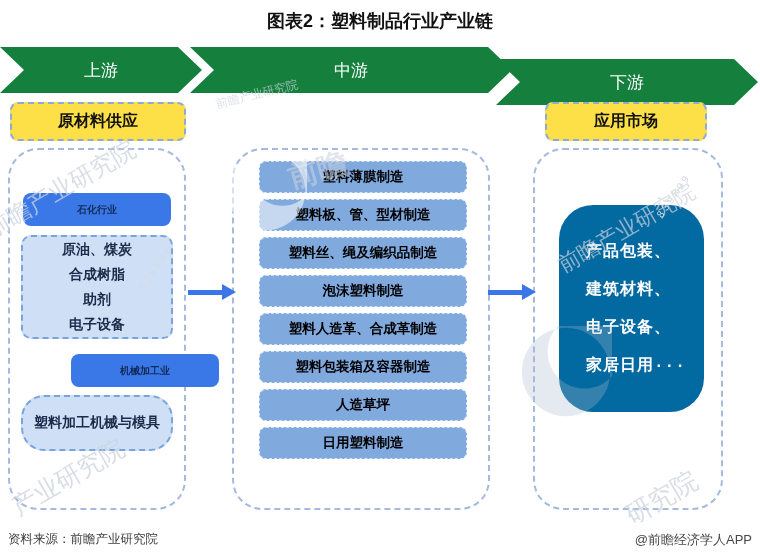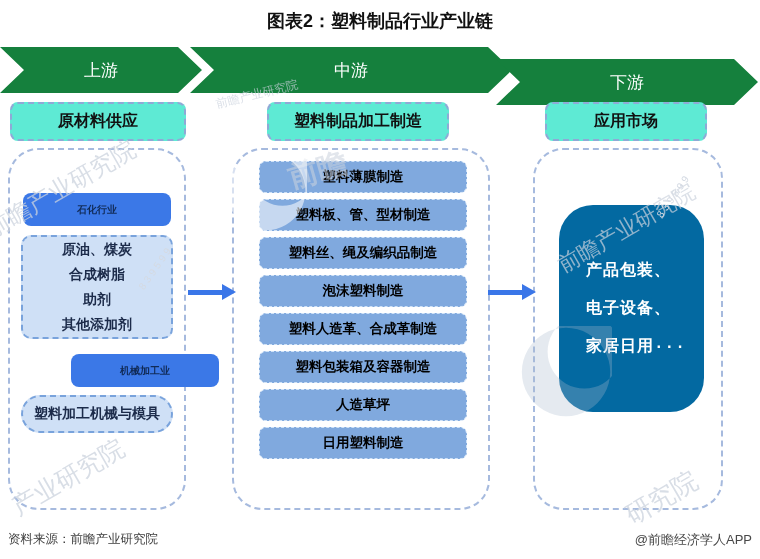--- a/index.html
+++ b/index.html
@@ -18,7 +18,7 @@
   #seg-mid{left:190px;width:322px;}
   #seg-down{left:496px;width:262px;margin-top:12px;}
   
-  .col-header{position:absolute;top:102px;height:39px;box-sizing:border-box;background:#5eead4;
+  .col-header{position:absolute;top:102px;height:39px;box-sizing:border-box;background:#fde047;
     border:2px dashed #8fa9d6;border-radius:8px;display:flex;align-items:center;justify-content:center;
     font-size:16px;font-weight:bold;color:#111;}
   #header-up{left:10px;width:176px;}

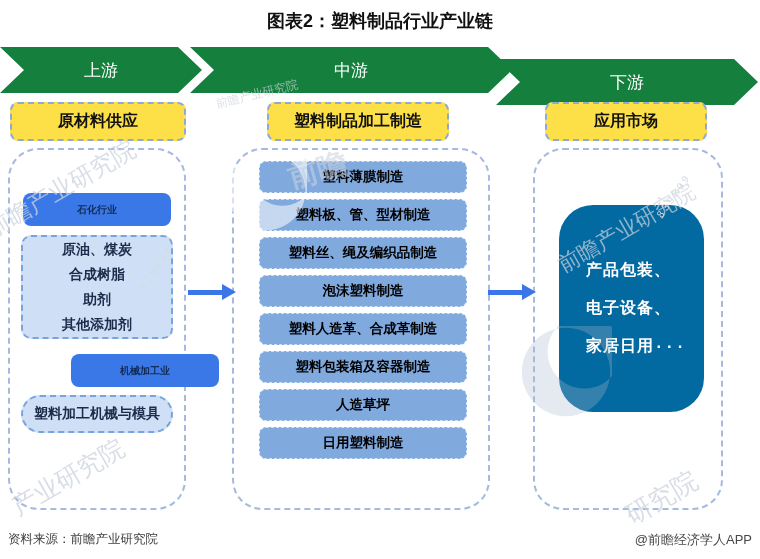--- a/index.html
+++ b/index.html
@@ -98,7 +98,6 @@
   </div>
 
   <div class="col-header" id="header-up">原材料供应</div>
-  <div class="col-header" id="header-mid">塑料制品加工制造</div>
   <div class="col-header" id="header-down">应用市场</div>
 
   <div class="container" id="cont-up">

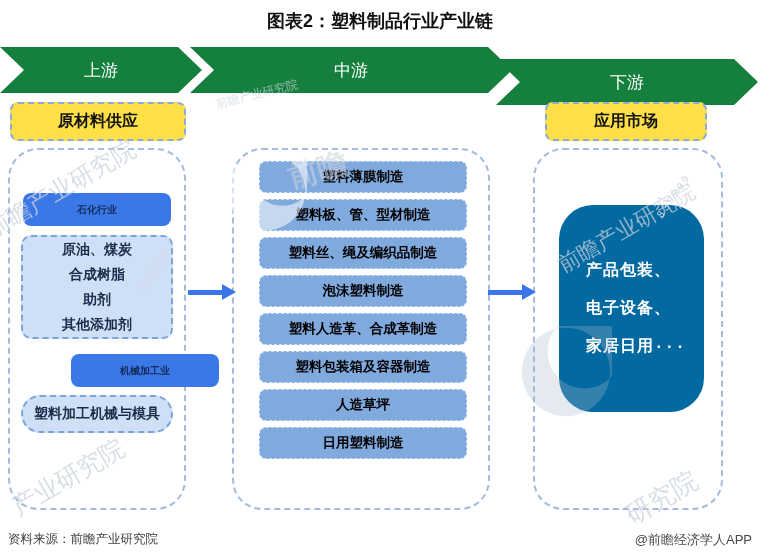--- a/index.html
+++ b/index.html
@@ -130,6 +130,7 @@
   <div class="container" id="cont-down">
     <div id="apps-box">
       <div>产品包装、</div>
+      <div>建筑材料、</div>
       <div>电子设备、</div>
       <div>家居日用···</div>
     </div>

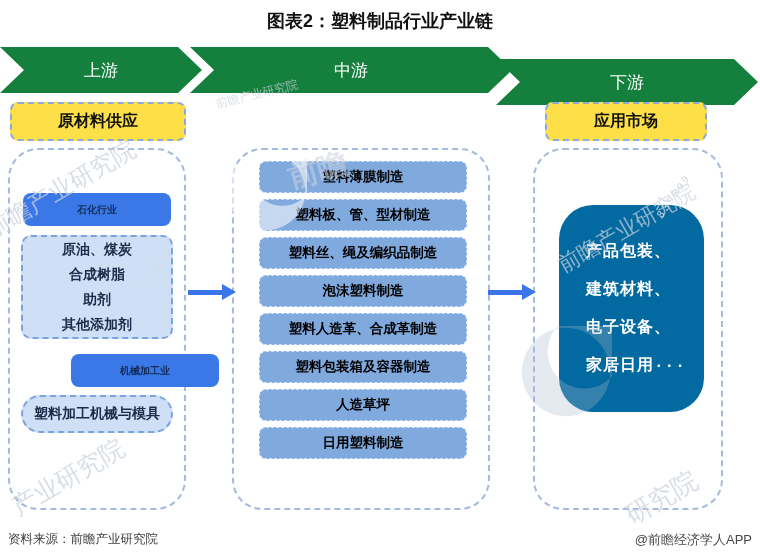--- a/index.html
+++ b/index.html
@@ -106,7 +106,7 @@
       <div>原油、煤炭</div>
       <div>合成树脂</div>
       <div>助剂</div>
-      <div>其他添加剂</div>
+      <div>电子设备</div>
     </div>
     <div class="blue-btn" id="btn-mach">机械加工业</div>
     <div class="light-box" id="box-mach">

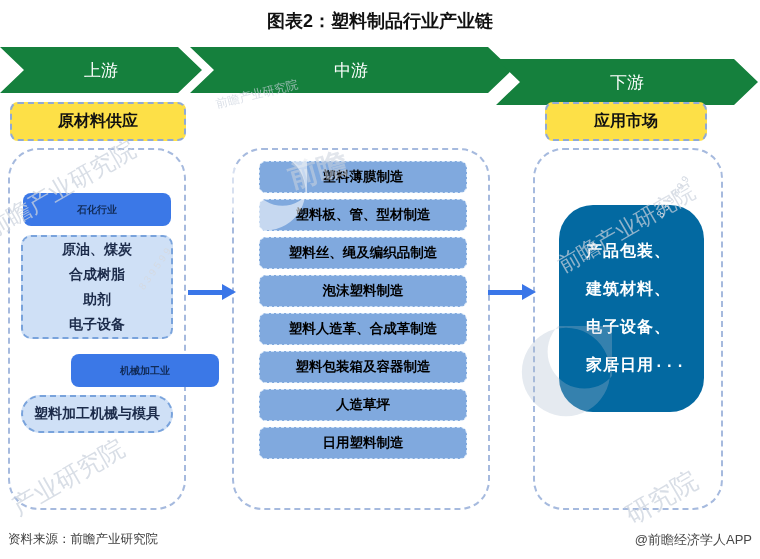--- a/index.html
+++ b/index.html
@@ -39,7 +39,7 @@
     border:2px dashed #79a3dc;border-radius:10px;display:flex;flex-direction:column;
     align-items:center;justify-content:center;color:#1c2b4a;font-size:14px;font-weight:600;}
   #box-petro{top:85px;height:104px;line-height:25px;}
-  #box-mach{top:245px;height:38px;border-radius:23px;}
+  #box-mach{top:245px;height:56px;border-radius:23px;}
   
   #mid-items{position:absolute;left:25px;top:11px;width:208px;}
   .mid-item{height:32px;margin-bottom:6px;box-sizing:border-box;background:#80a9de;

